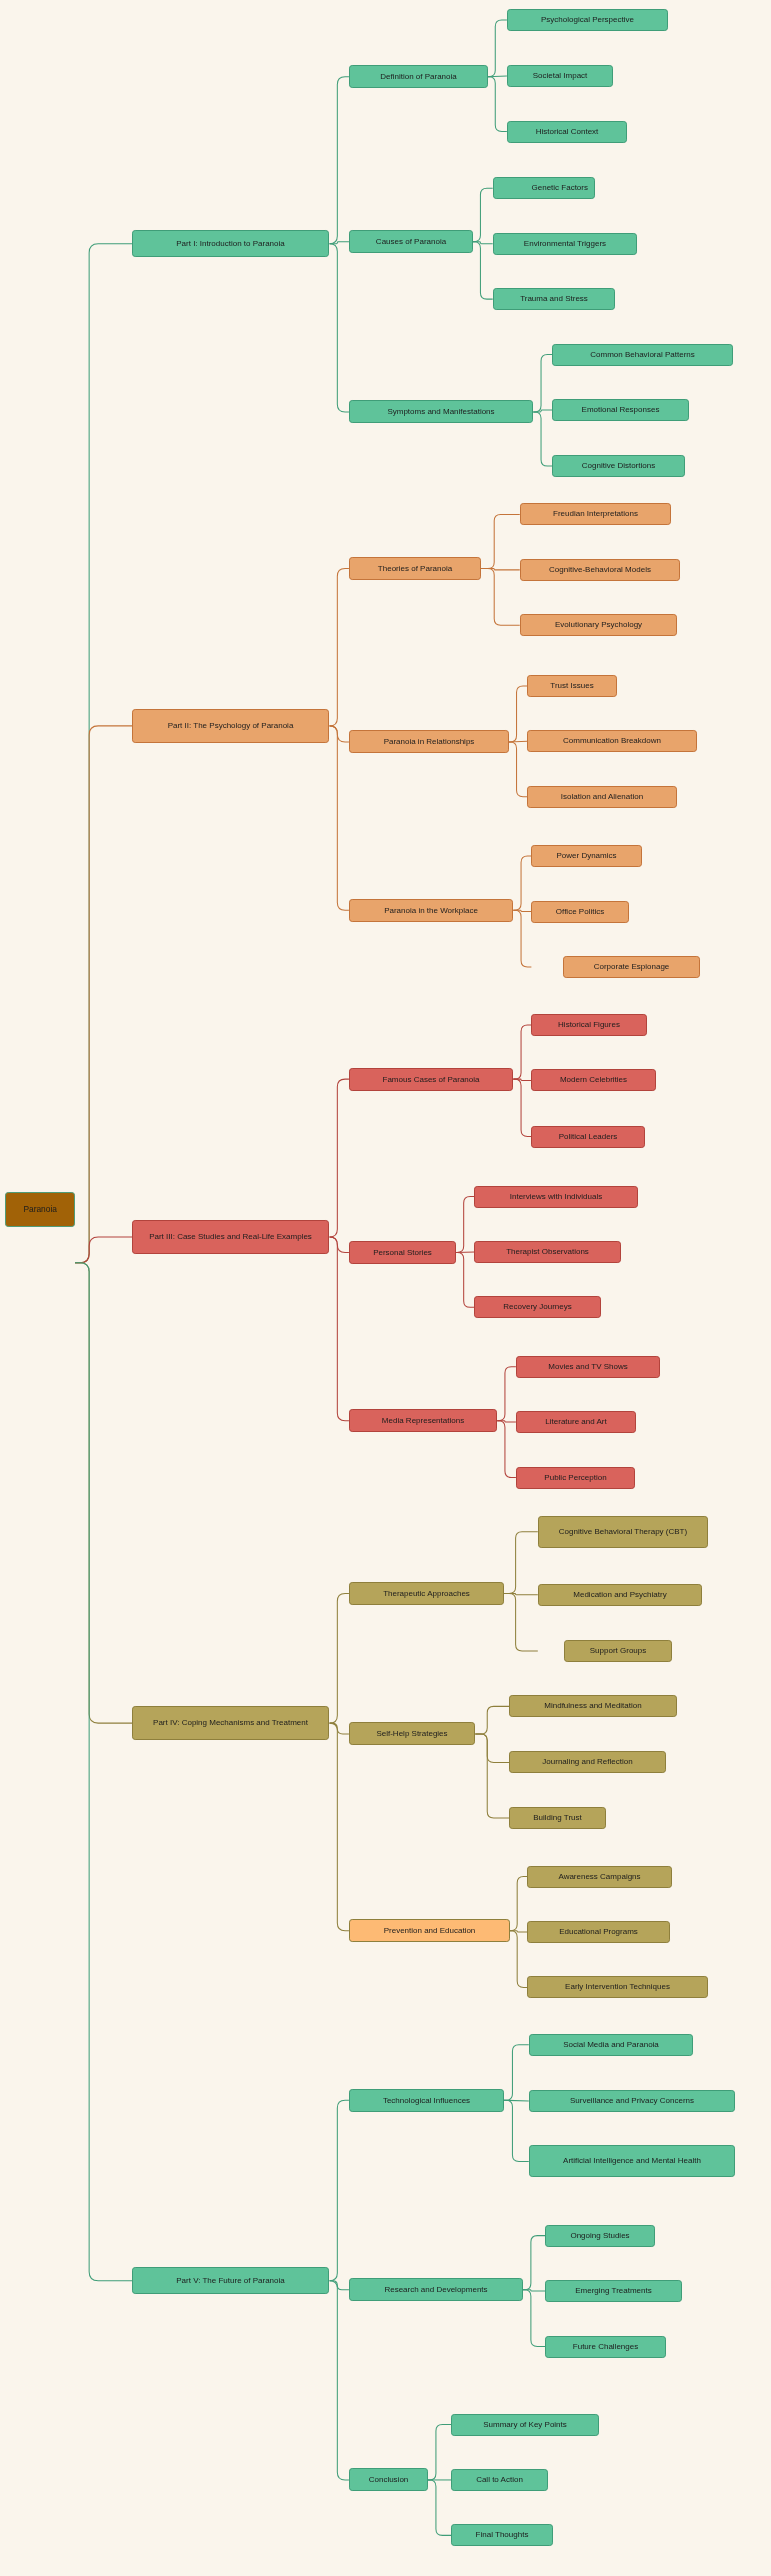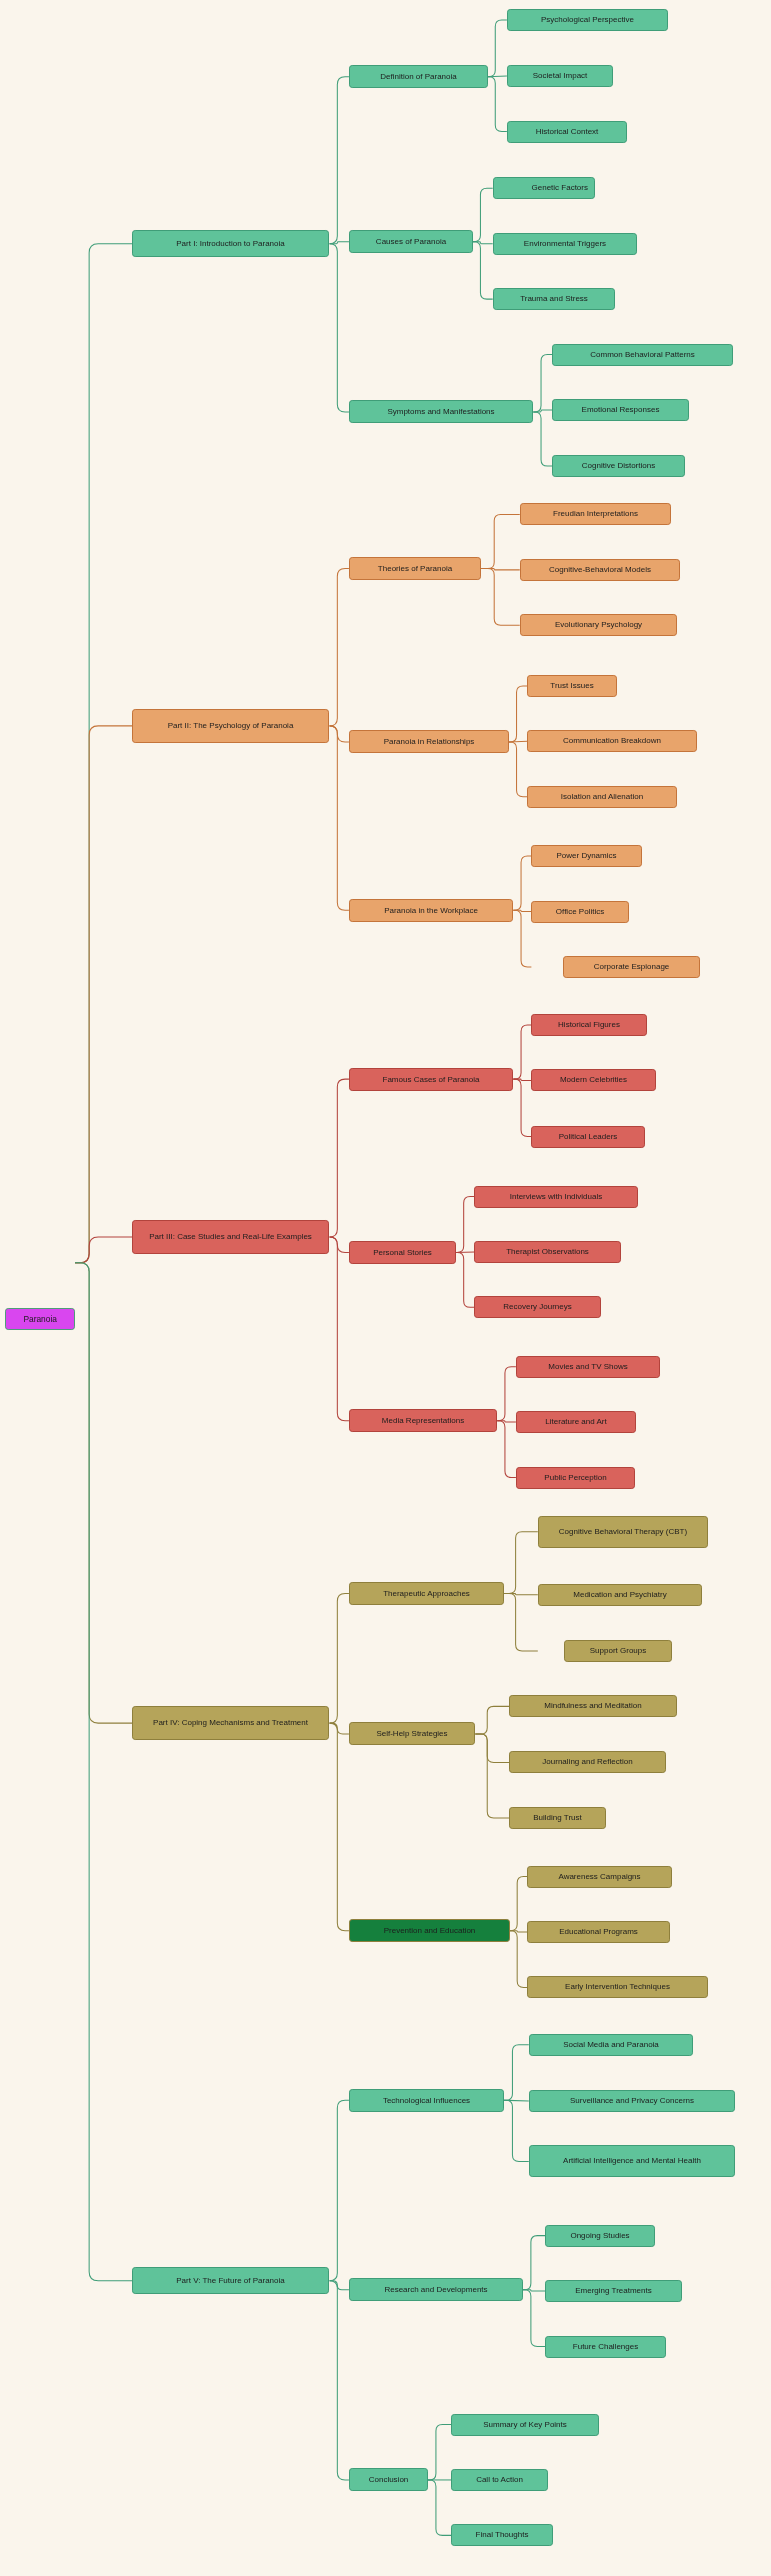--- a/index.html
+++ b/index.html
@@ -124,7 +124,7 @@
       <path d="M 663 3847 L 665.95 3847 Q 675.95 3847 675.95 3857 L 675.95 3923 Q 675.95 3933 685.95 3933 L 700 3933" fill="none" stroke="#3f9d78" stroke-width="1.6"></path>
     </svg>
   <div id="nodes">
-      <div class="node node-root" style="left: 5.2px; top: 1308px; width: 70px; height: 22px; background: #d946ef; border: 0.6px solid rgb(79, 156, 120);">Paranoia</div>
+      <div class="node node-root" style="left: 5.2px; top: 1192px; width: 70px; height: 35px; background: #a16207; border: 0.6px solid rgb(79, 156, 120);">Paranoia</div>
       <div class="node node-l1" style="left: 132px; top: 230px; width: 197px; height: 27px; background: rgb(95, 195, 154); border: 0.6px solid rgb(63, 157, 120);">Part I: Introduction to Paranoia</div>
       <div class="node node-l2" style="left: 349px; top: 65px; width: 139px; height: 23px; background: rgb(95, 195, 154); border: 0.6px solid rgb(63, 157, 120);">Definition of Paranoia</div>
       <div class="node node-l3" style="left: 507px; top: 9px; width: 161px; height: 22px; background: rgb(95, 195, 154); border: 0.6px solid rgb(63, 157, 120);">Psychological Perspective</div>

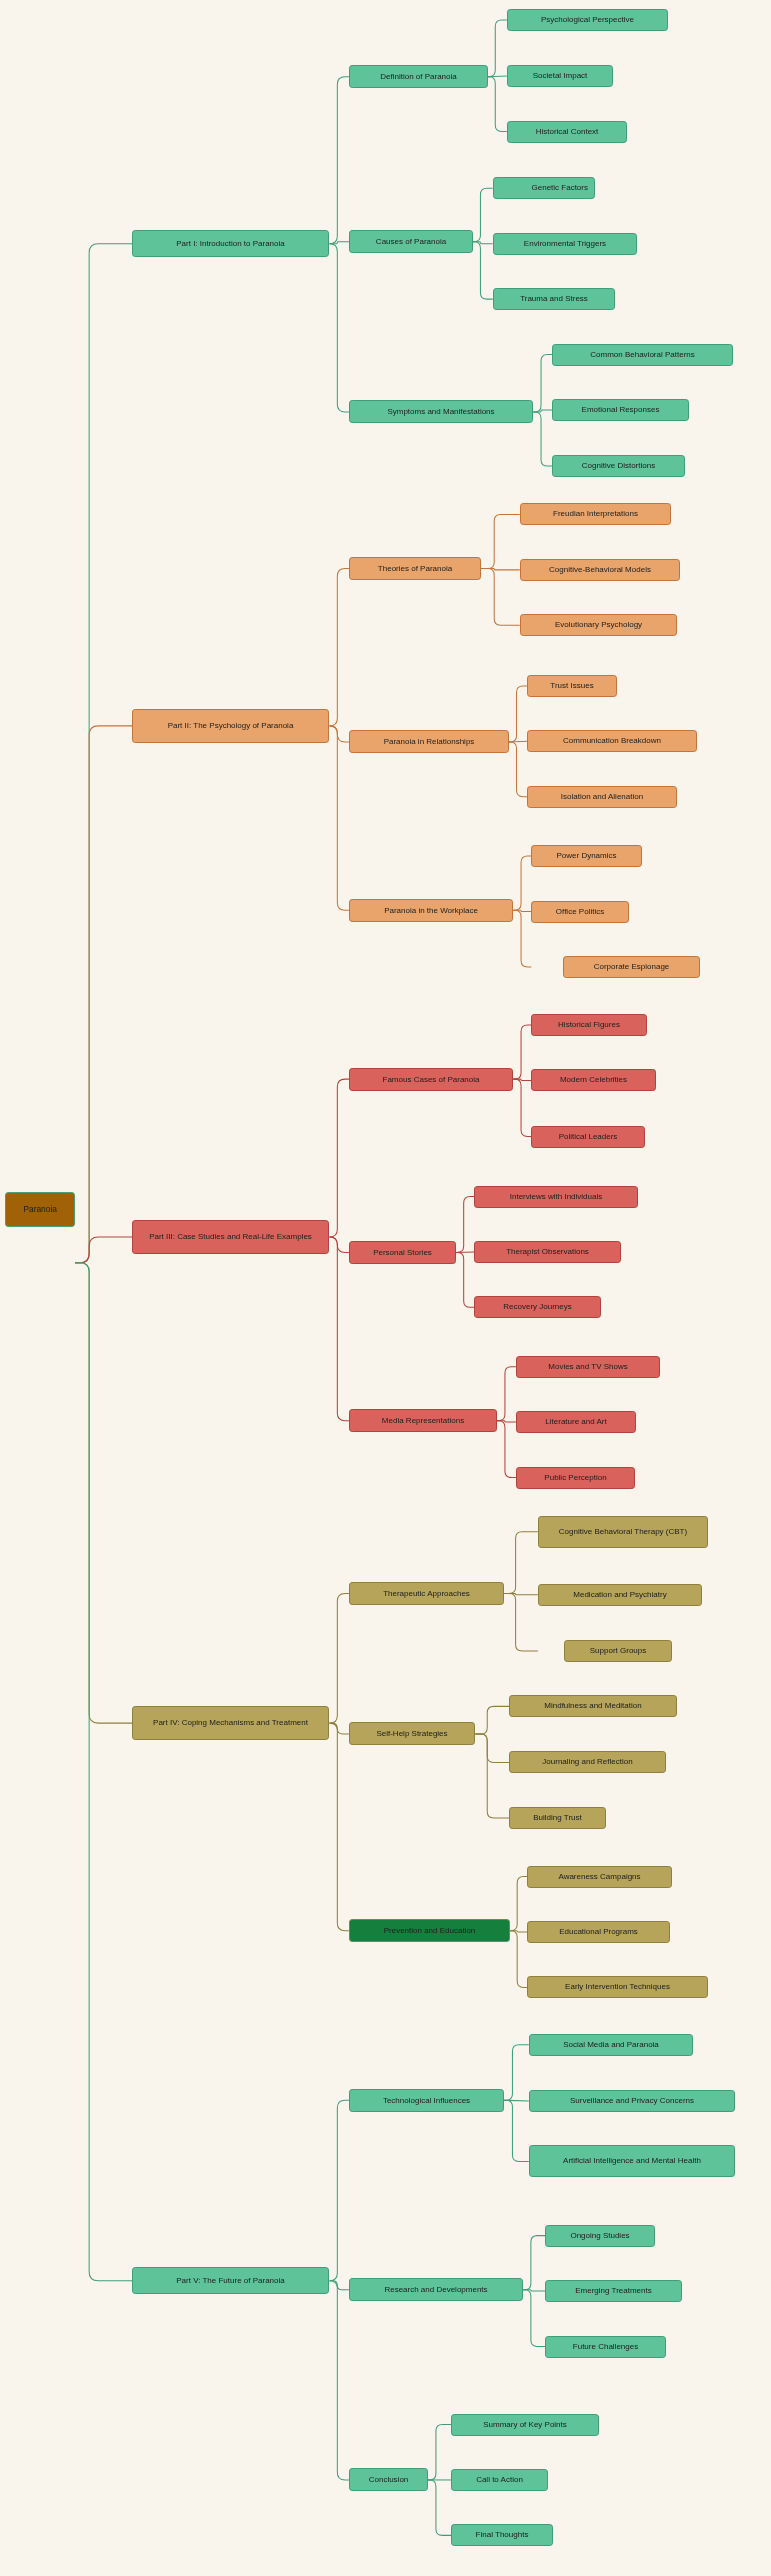--- a/index.html
+++ b/index.html
@@ -173,7 +173,7 @@
       <div class="node node-l3" style="left: 509px; top: 1695px; width: 168px; height: 22px; background: rgb(181, 164, 90); border: 0.6px solid rgb(142, 127, 60);">Mindfulness and Meditation</div>
       <div class="node node-l3" style="left: 509px; top: 1751px; width: 157px; height: 22px; background: rgb(181, 164, 90); border: 0.6px solid rgb(142, 127, 60);">Journaling and Reflection</div>
       <div class="node node-l3" style="left: 509px; top: 1807px; width: 97px; height: 22px; background: rgb(181, 164, 90); border: 0.6px solid rgb(142, 127, 60);">Building Trust</div>
-      <div class="node node-l2" style="left: 349px; top: 1919px; width: 161px; height: 23px; background: #15803d; border: 0.6px solid rgb(142, 127, 60);">Prevention and Education</div>
+      <div class="node node-l2" style="left: 349px; top: 1919px; width: 161px; height: 23px; background: #fdba74; border: 0.6px solid rgb(142, 127, 60);">Prevention and Education</div>
       <div class="node node-l3" style="left: 527px; top: 1866px; width: 145px; height: 22px; background: rgb(181, 164, 90); border: 0.6px solid rgb(142, 127, 60);">Awareness Campaigns</div>
       <div class="node node-l3" style="left: 527px; top: 1921px; width: 143px; height: 22px; background: rgb(181, 164, 90); border: 0.6px solid rgb(142, 127, 60);">Educational Programs</div>
       <div class="node node-l3" style="left: 527px; top: 1976px; width: 181px; height: 22px; background: rgb(181, 164, 90); border: 0.6px solid rgb(142, 127, 60);">Early Intervention Techniques</div>

